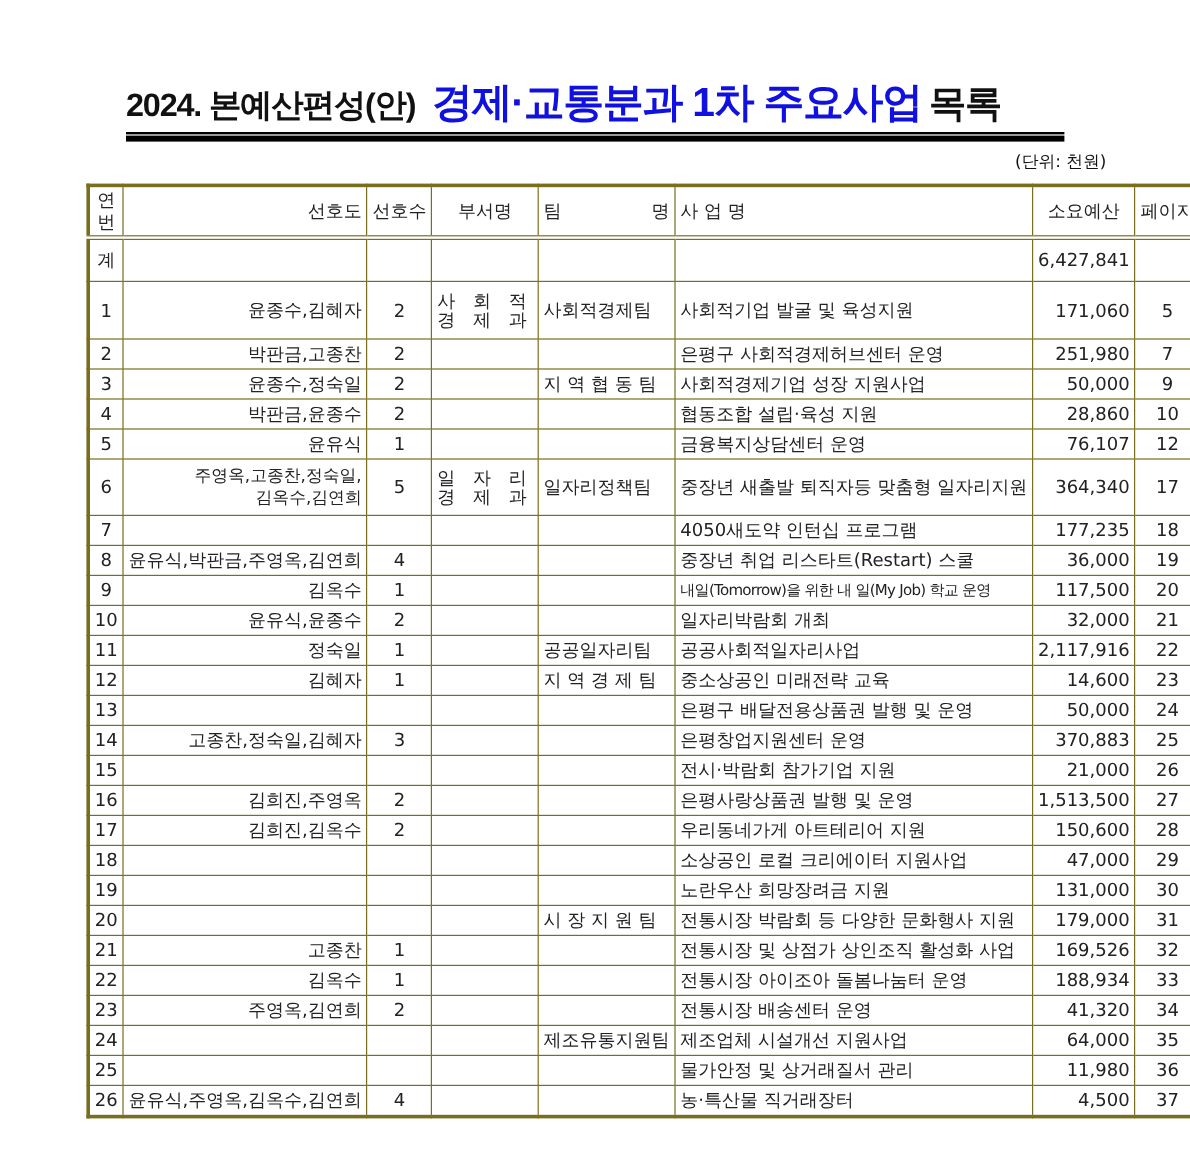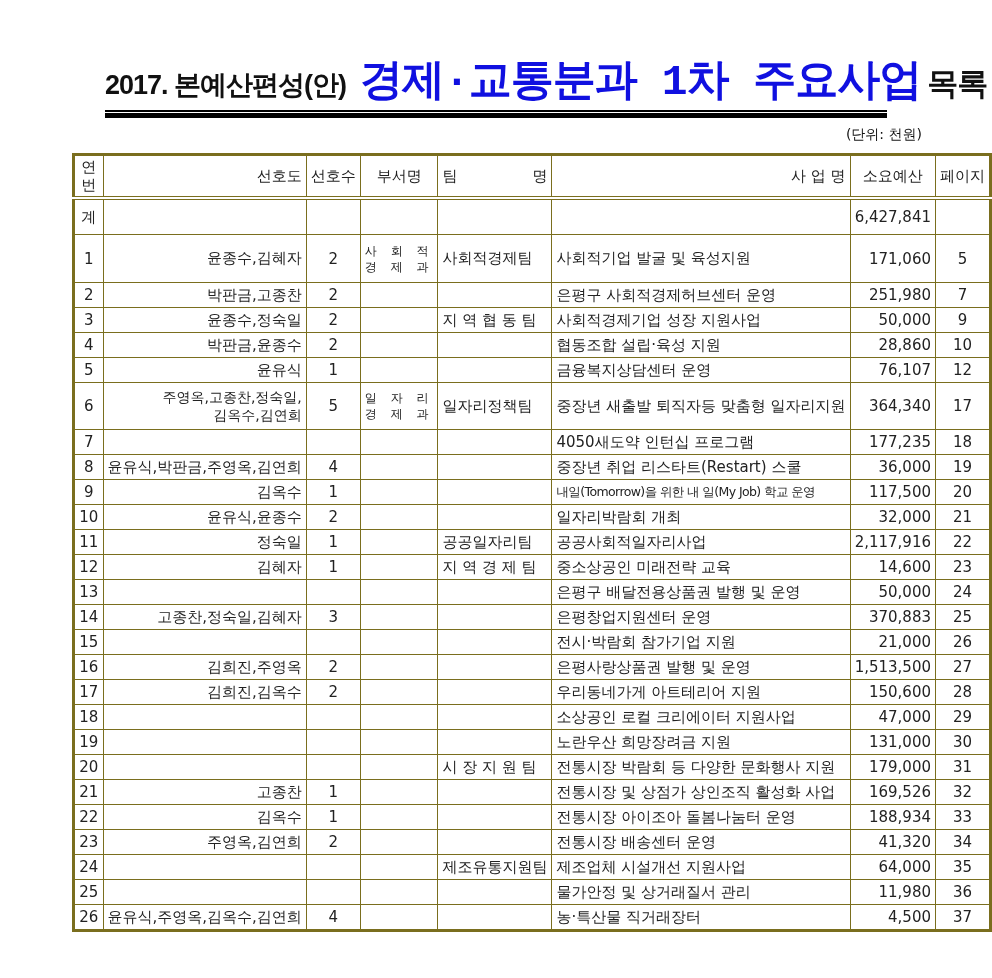--- a/index.html
+++ b/index.html
@@ -65,7 +65,7 @@
 
 <div class="title-wrap">
   <div class="title">
-    <span class="t1">2017. 본예산편성(안)</span><span class="t2">경제·교통분과 1차 주요사업</span><span class="t3">목록</span>
+    <span class="t1">2024. 본예산편성(안)</span><span class="t2">경제·교통분과 1차 주요사업</span><span class="t3">목록</span>
   </div>
   <div class="rule-thin"></div>
   <div class="rule-thick"></div>

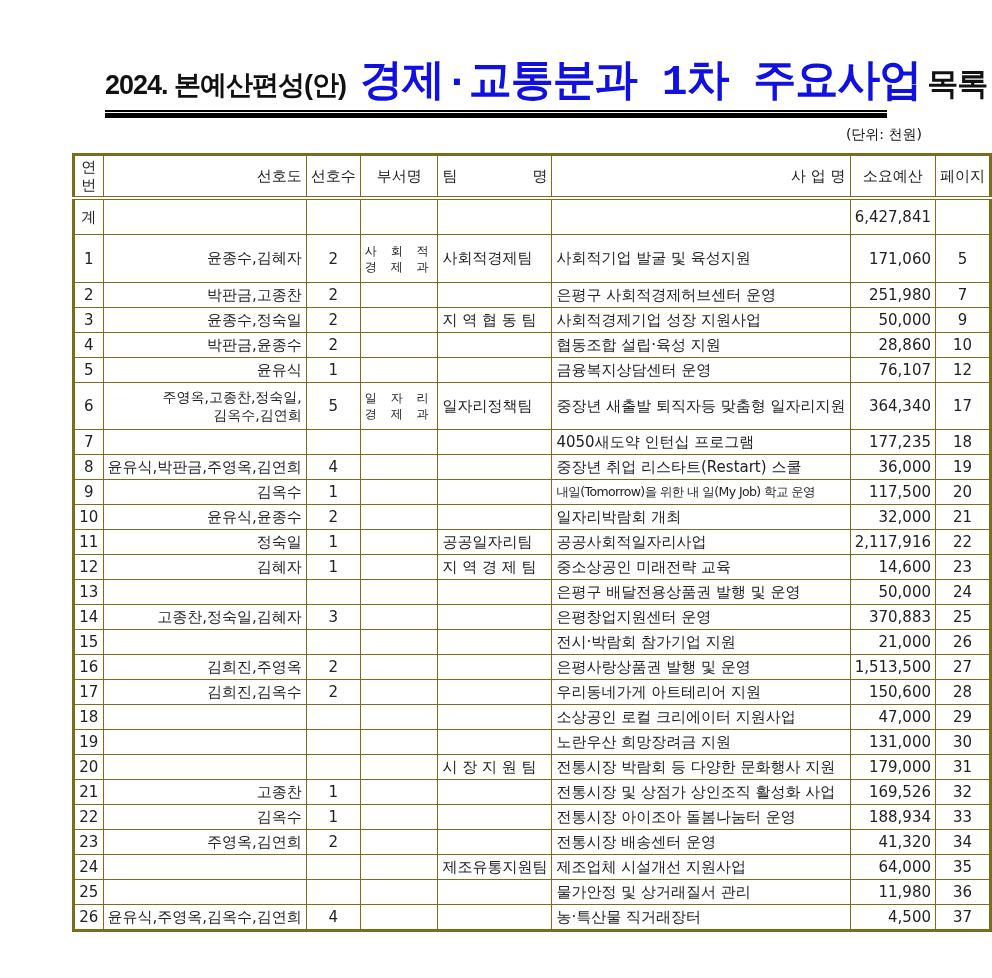--- a/index.html
+++ b/index.html
@@ -16,7 +16,7 @@
     font-weight: bold; letter-spacing: -1px;
   }
   .title .t1 { font-size: 27px; color: #111; font-family: "Liberation Sans", sans-serif; }
-  .title .t2 { font-size: 43px; color: #1010e0; margin-left: 14px; font-family: Liberation Mono, monospace; letter-spacing: -1px; }
+  .title .t2 { font-size: 34px; color: #1010e0; margin-left: 14px; font-family: Liberation Sans, sans-serif; letter-spacing: -1px; }
   .title .t3 { font-size: 31px; color: #111; margin-left: 6px; }
   .rule-thin { position: absolute; left: 0; right: 0; bottom: 6px; height: 2px; background: #000; }
   .rule-thick { position: absolute; left: 0; right: 0; bottom: 0; height: 5px; background: #000; }

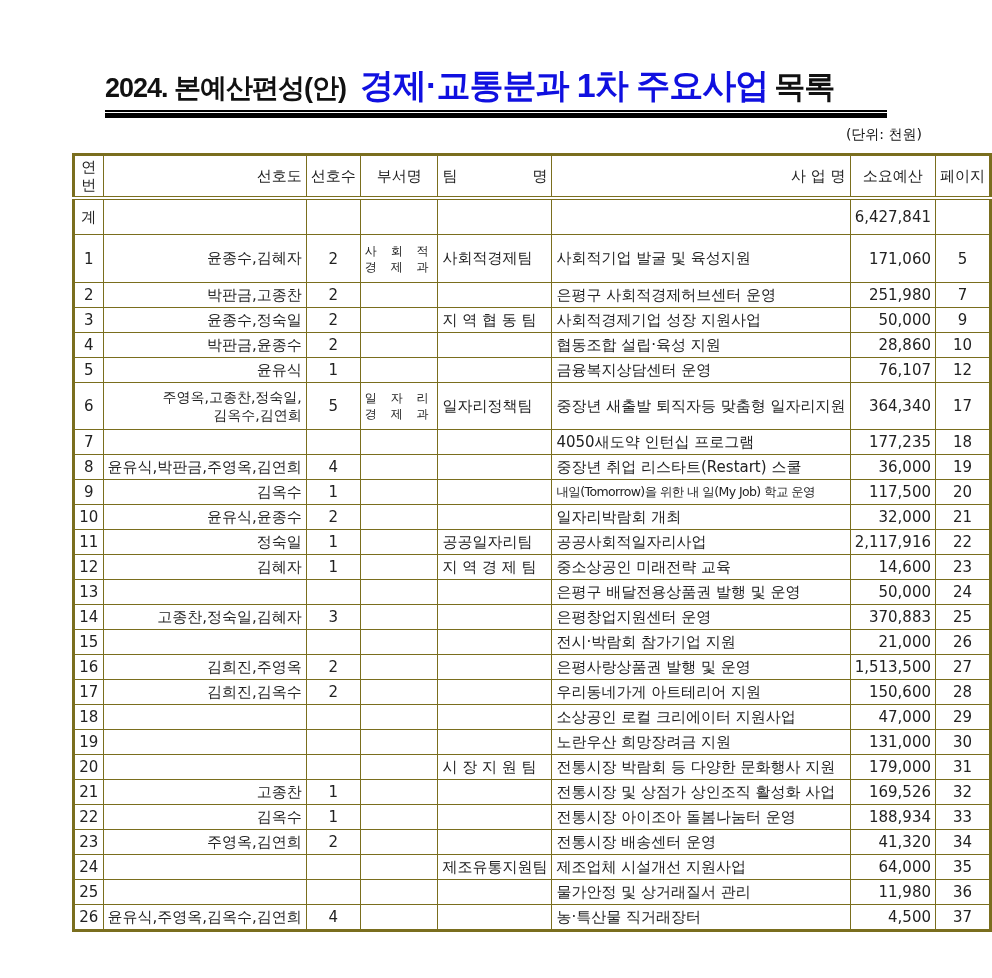--- a/index.html
+++ b/index.html
@@ -89,7 +89,7 @@
           <span>명</span>
         </div>
       </th>
-      <th class="c-name" style="text-align:right">사 업 명</th>
+      <th class="c-name" style="text-align:left">사 업 명</th>
       <th class="c-budget hdr-budget">소요예산</th>
       <th class="c-page">페이지</th>
     </tr>

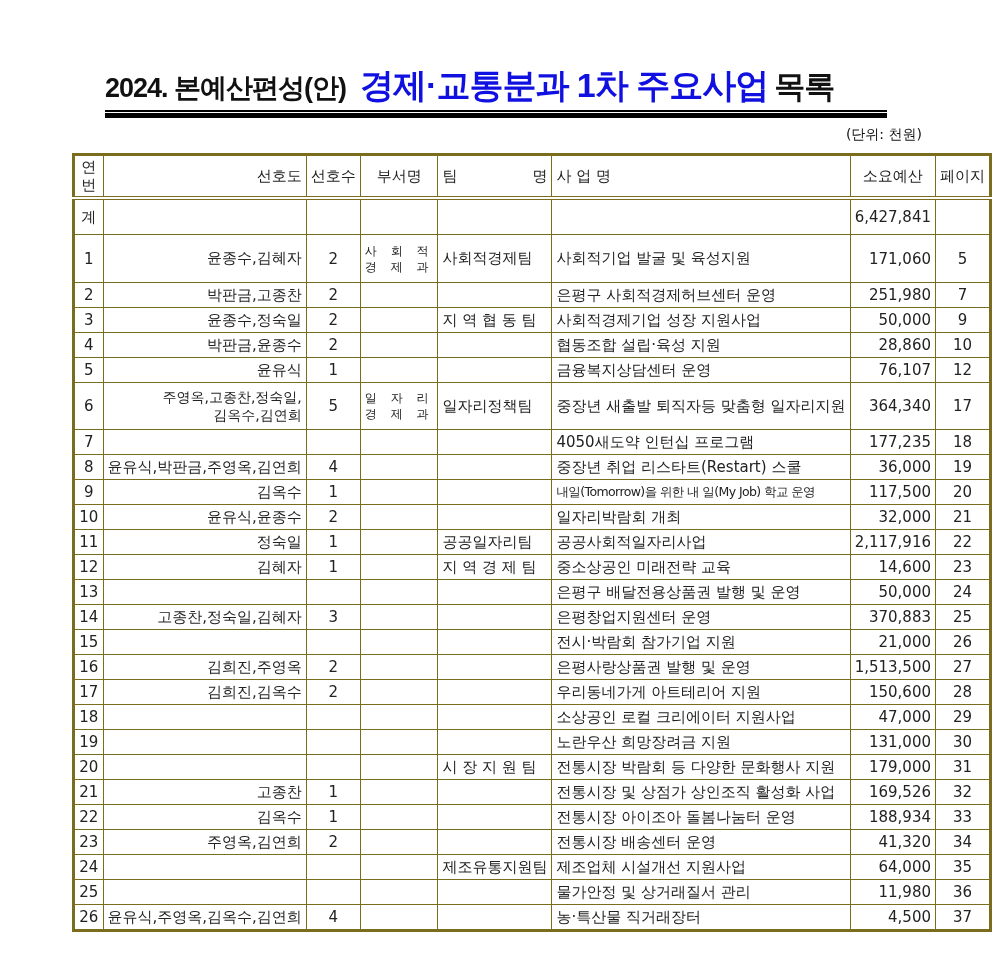--- a/index.html
+++ b/index.html
@@ -53,7 +53,7 @@
   .hdr-no { line-height: 18px; }
   .hdr-team { display: flex; justify-content: space-between; }
   .hdr-budget { text-align: center; }
-  .dept-text { display: block; letter-spacing: 5px; line-height: 16px; text-align: left; font-size: 12px; }
+  .dept-text { display: block; letter-spacing: 5px; line-height: 16px; text-align: left; font-size: 15px; }
   .pref2 { line-height: 18px; font-size: 14px; }
   .small-name { font-size: 12.5px; letter-spacing: -0.6px; }
   tr.total td { height: 34px; }

